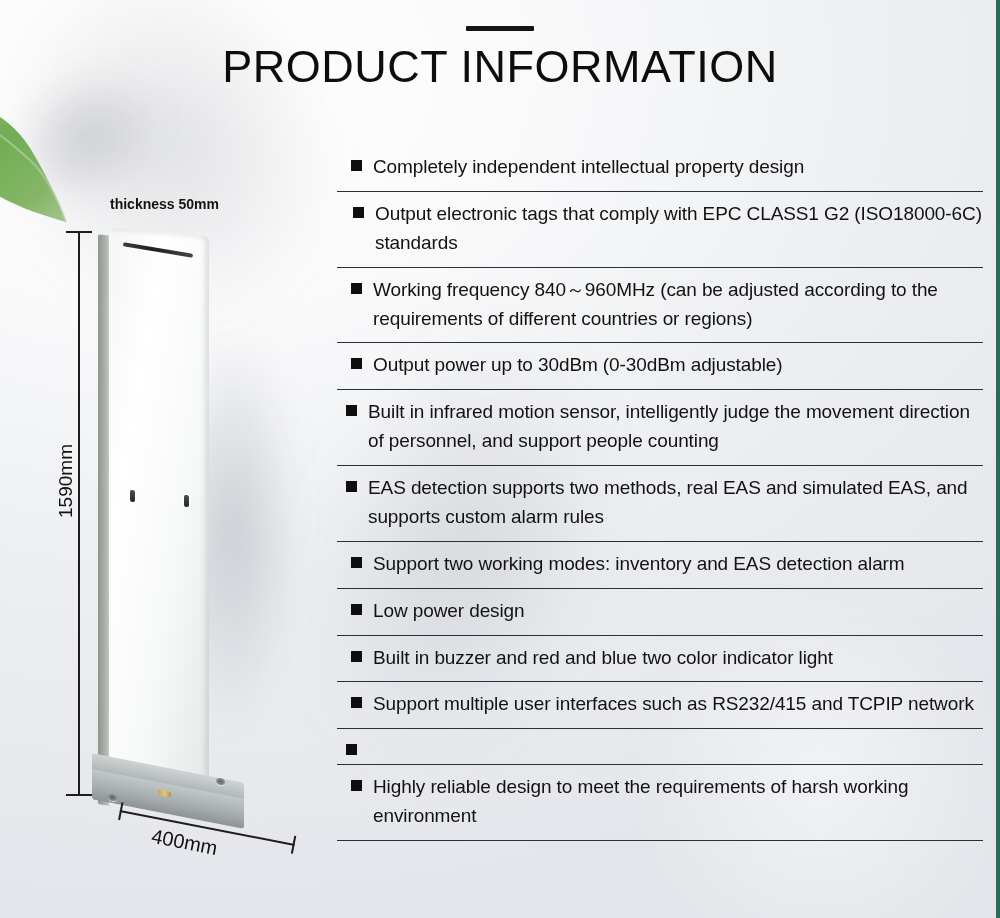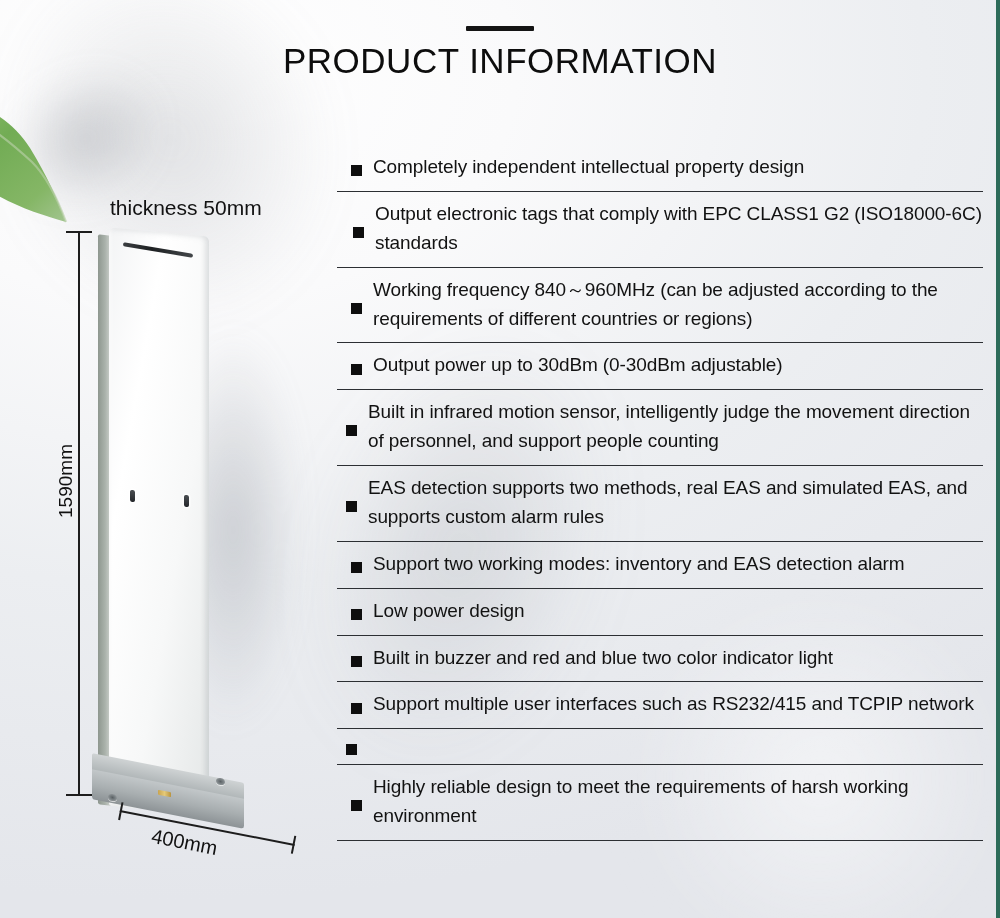--- a/index.html
+++ b/index.html
@@ -101,7 +101,7 @@
     border-radius:1px;
   }
   .page-title{
-    font-size:35px;
+    font-size:45px;
     letter-spacing:0.5px;
     color:#0d0d0d;
     font-weight:400;

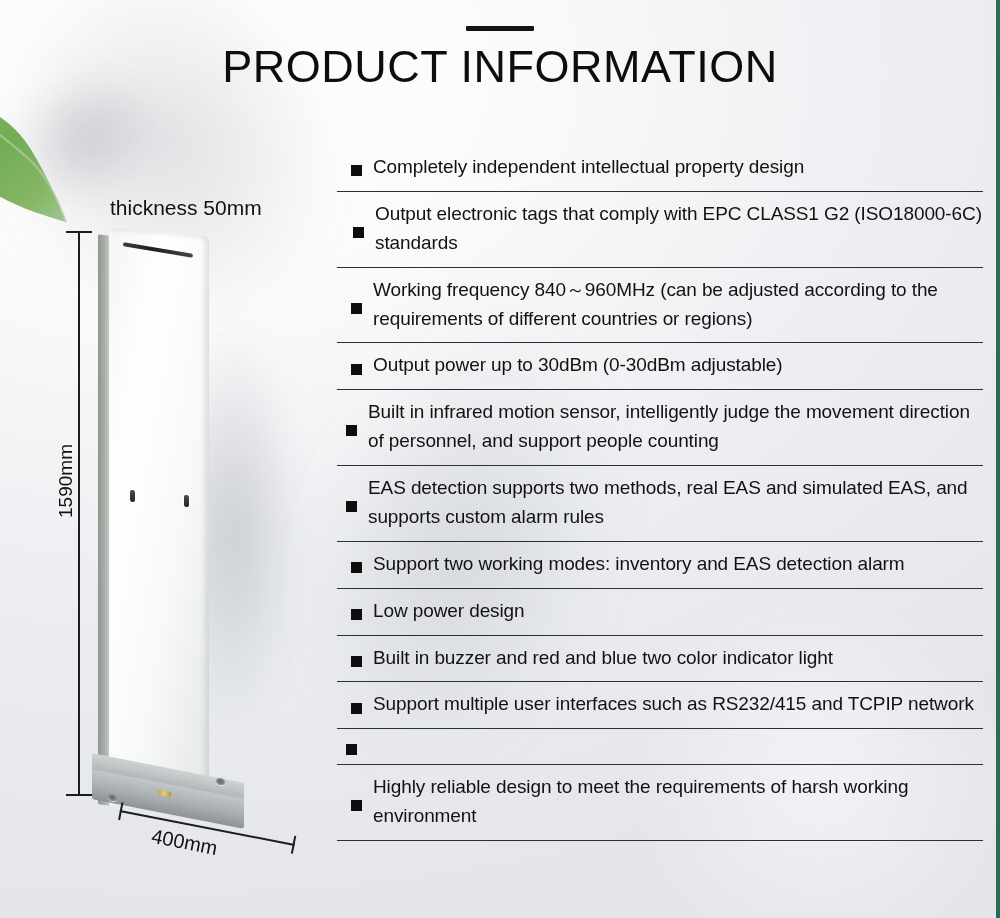--- a/index.html
+++ b/index.html
@@ -279,7 +279,7 @@
   }
   .spec-item{
     display:flex;
-    align-items:center;
+    align-items:flex-start;
     border-bottom:1.6px solid #2c2f33;
     padding:8px 0 9px 0;
   }

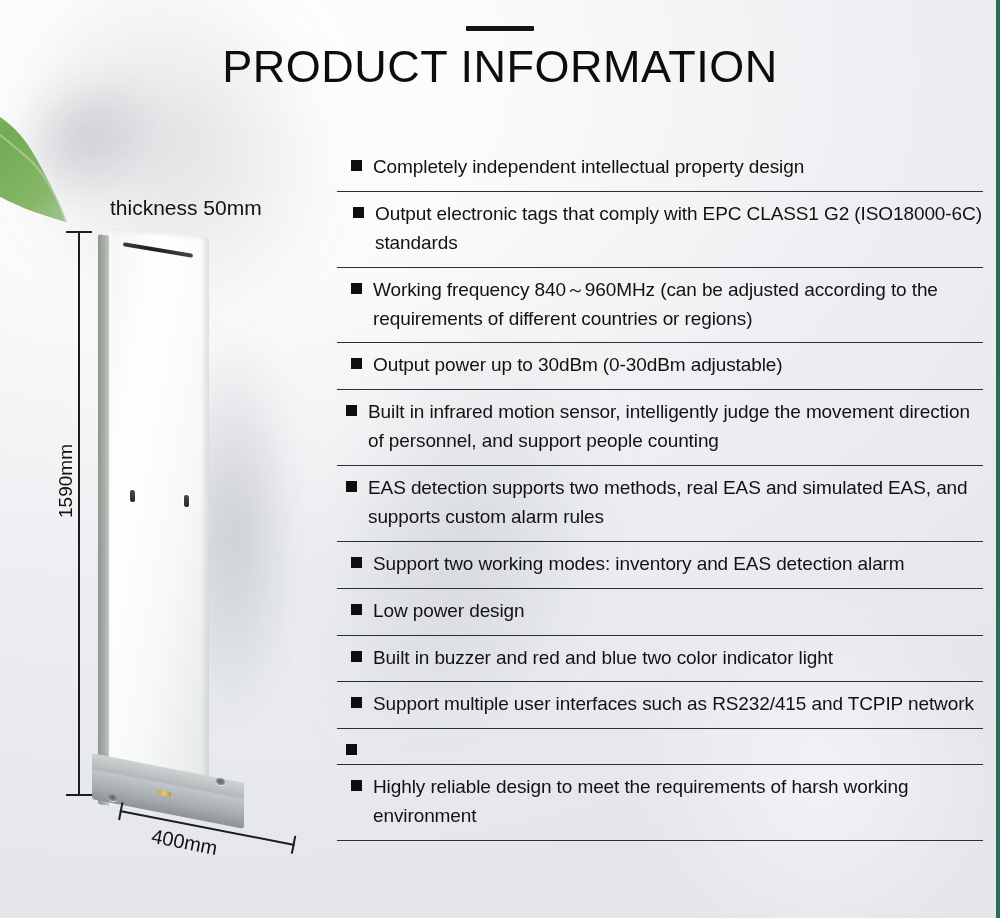--- a/index.html
+++ b/index.html
@@ -120,9 +120,10 @@
     position:absolute;
     left:80px; top:6px;
     width:220px;
-    font-size:21px;
+    font-size:14px;
     color:#121212;
     white-space:nowrap;
+    font-weight:bold;
   }
 
   

